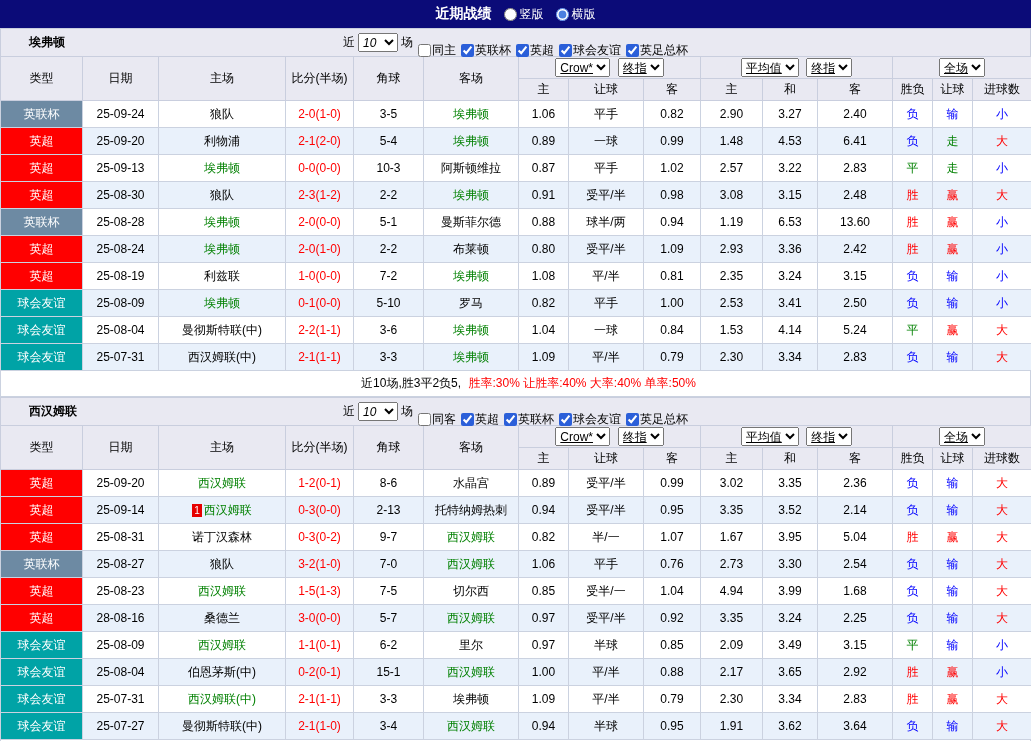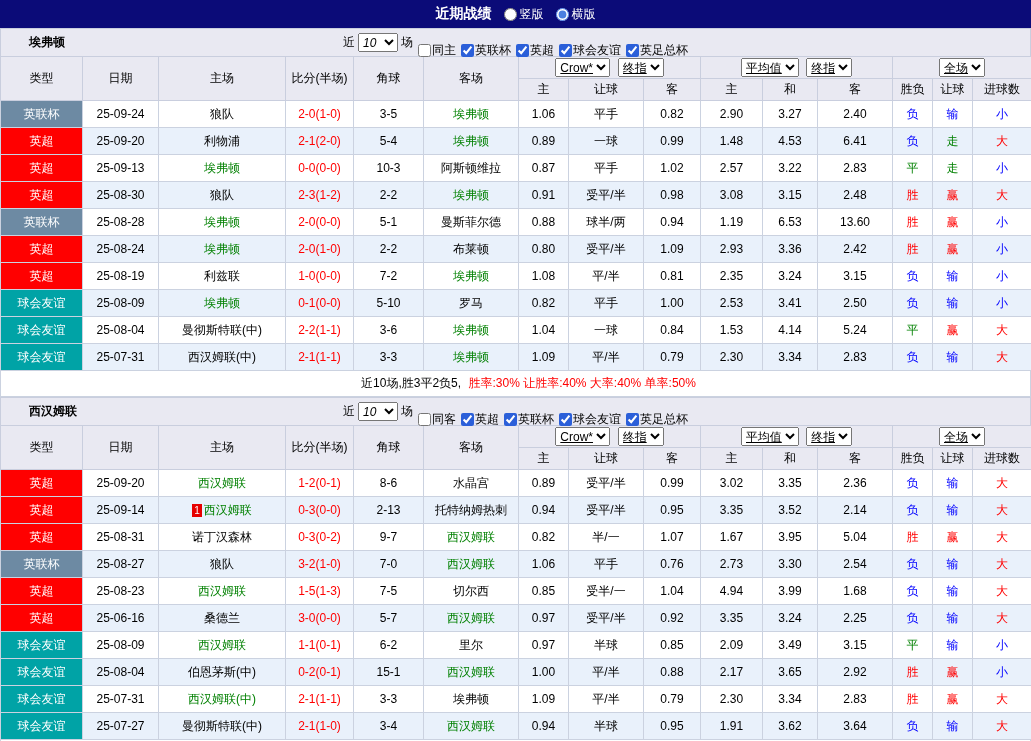--- a/index.html
+++ b/index.html
@@ -472,7 +472,7 @@
       </tr>
       <tr>
         <td class="type-cell badge-red">英超</td>
-        <td>25-06-16</td>
+        <td>28-08-16</td>
         <td>桑德兰</td>
         <td class="c-score">3-0(0-0)</td>
         <td>5-7</td>

